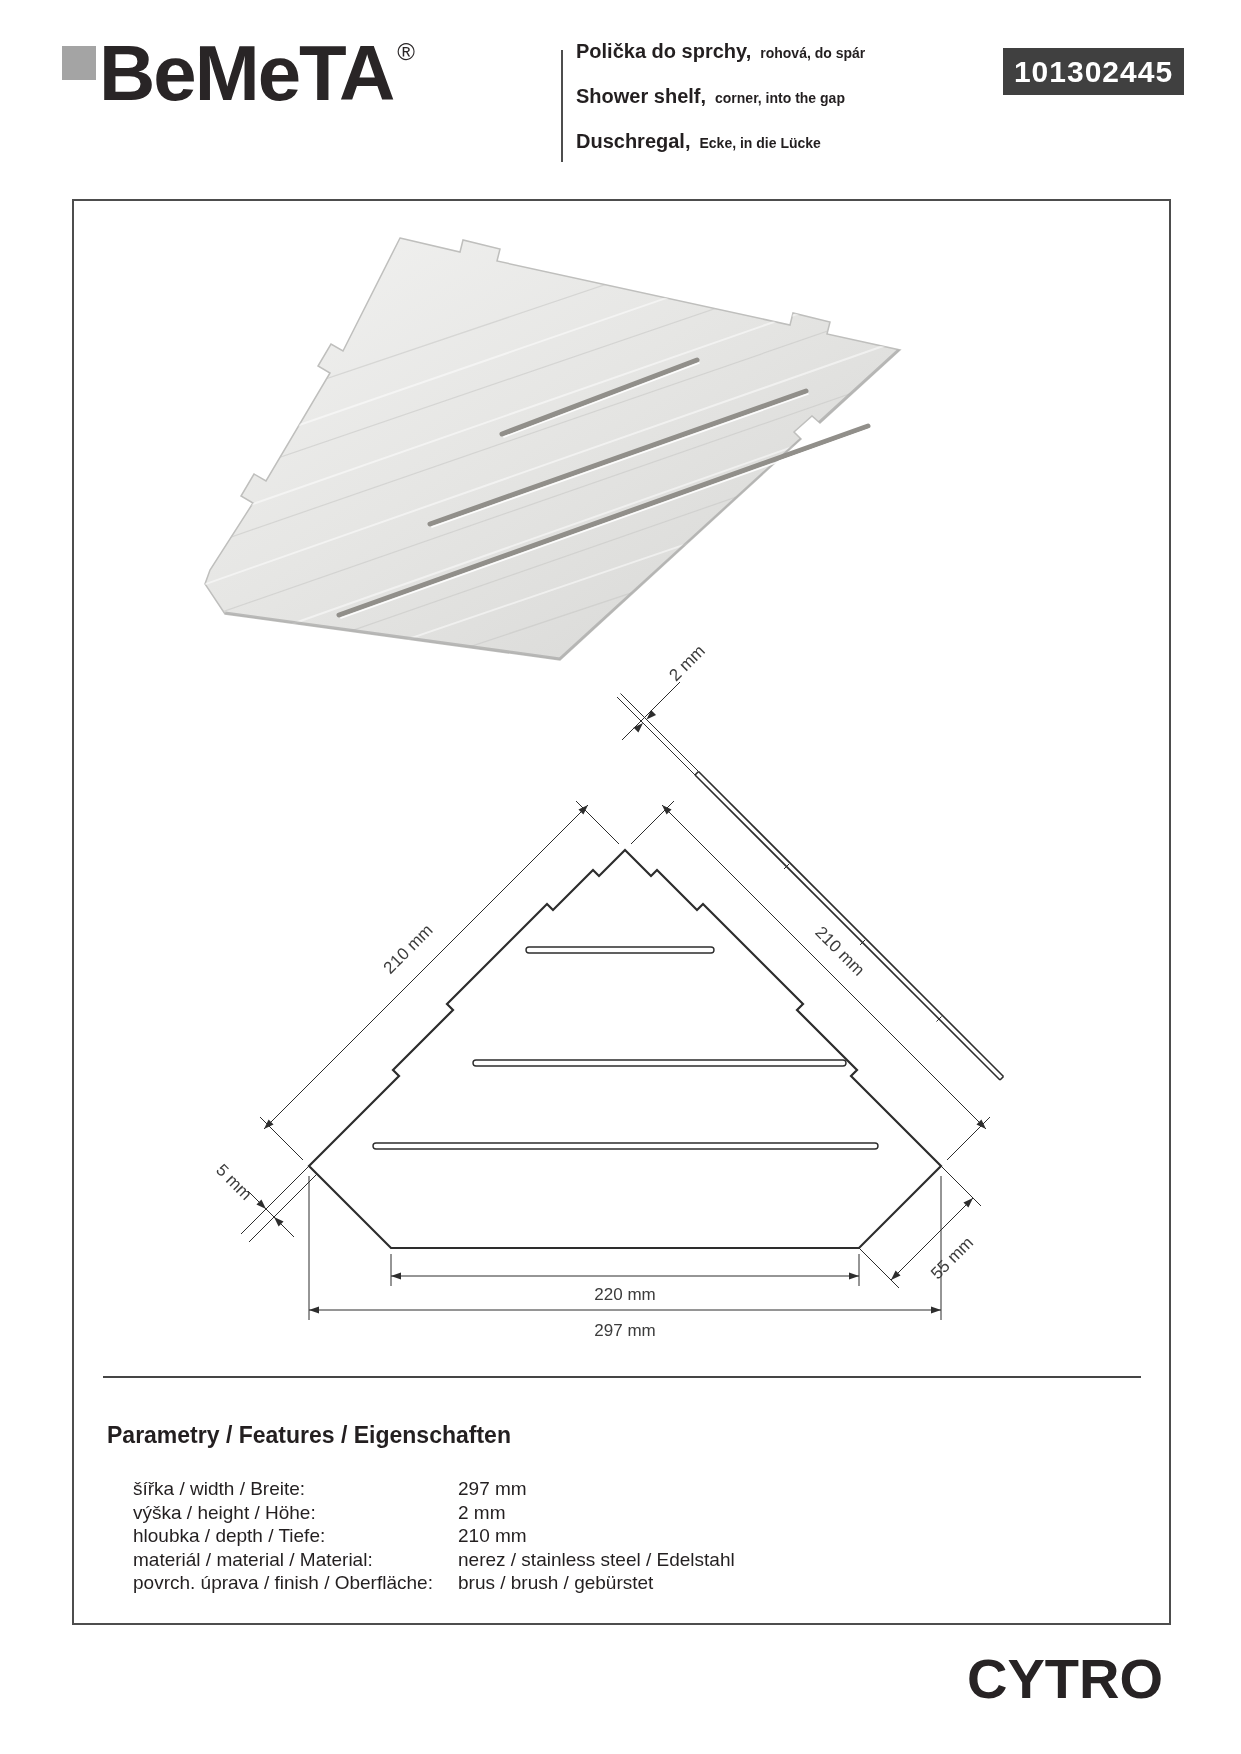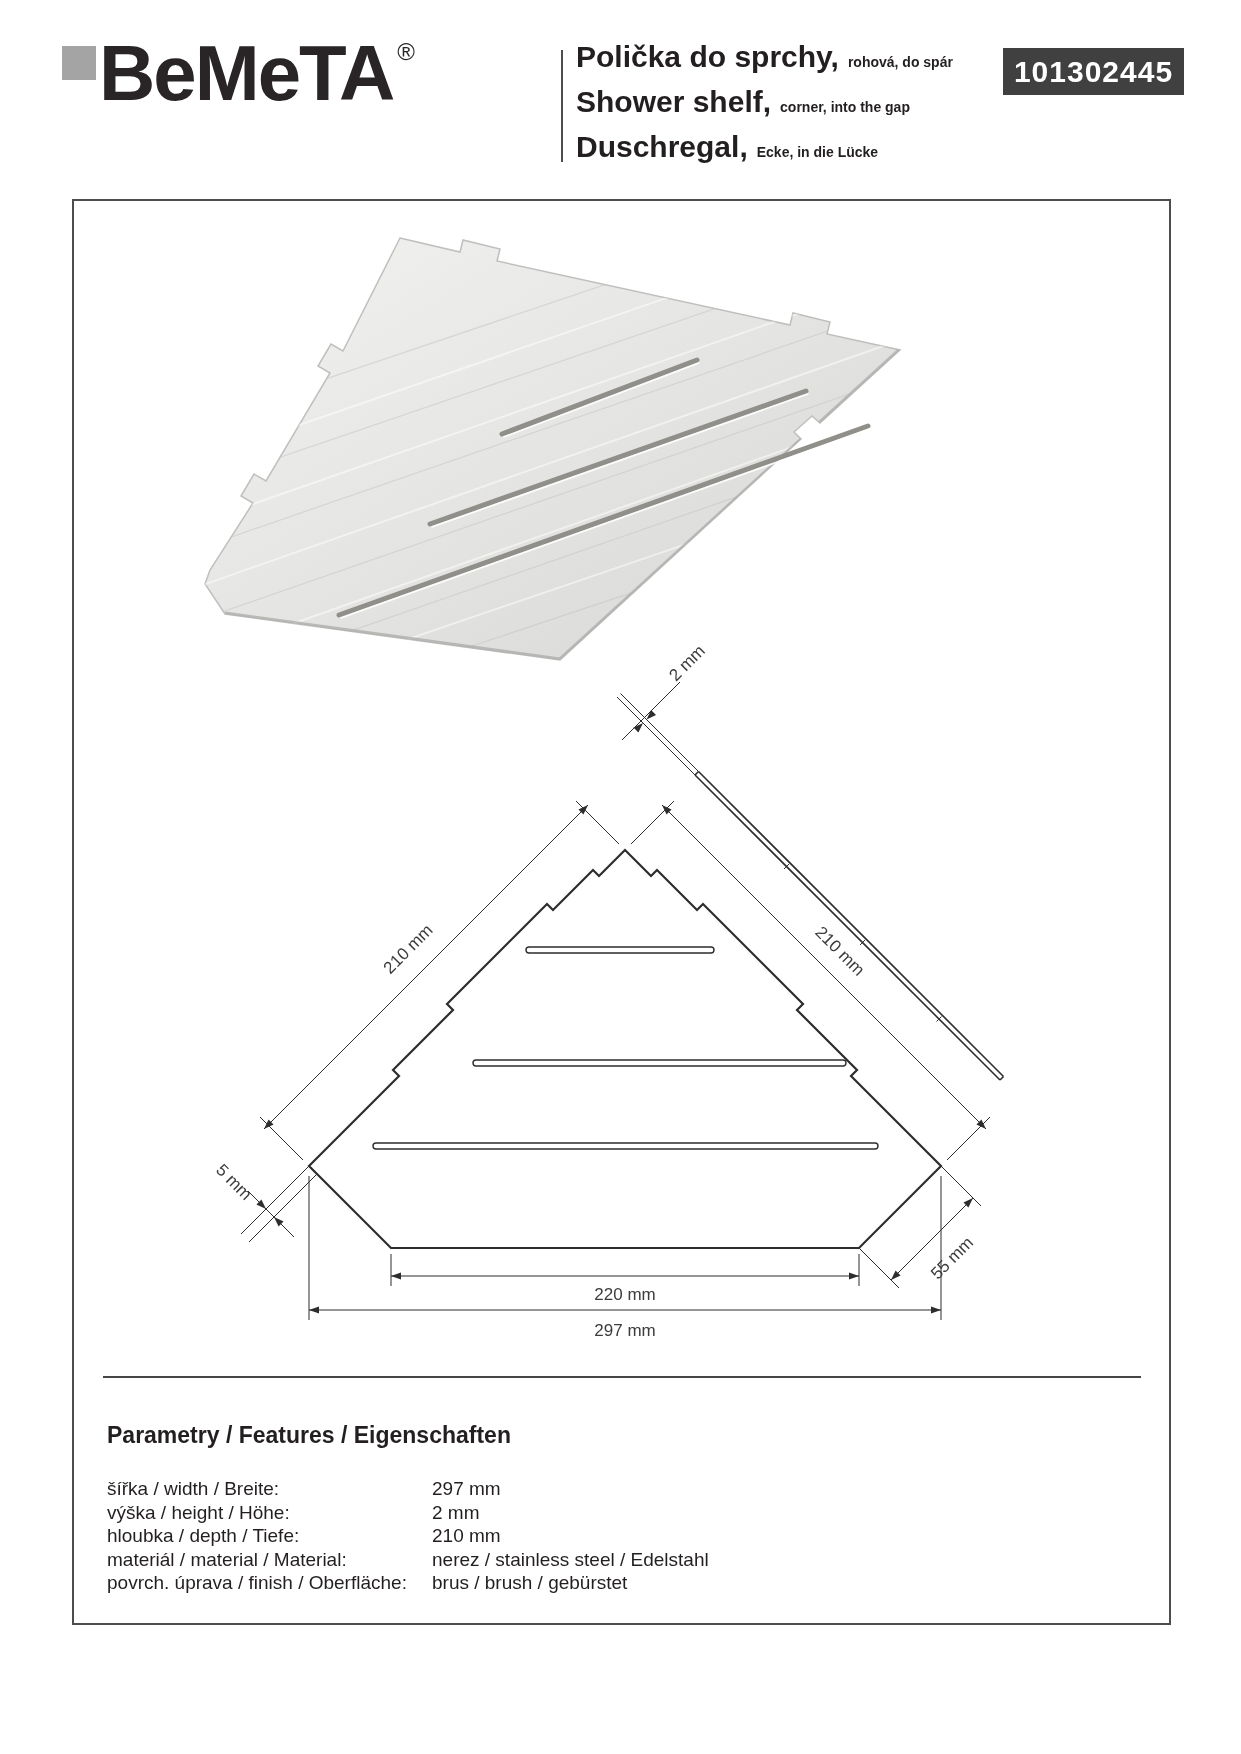--- a/index.html
+++ b/index.html
@@ -17,7 +17,7 @@
   .header-divider{position:absolute;left:561px;top:50px;width:2px;height:112px;background:#4d4d4d;}
   .titles{position:absolute;left:576px;top:40px;}
   .title-line{display:flex;align-items:baseline;height:45px;white-space:nowrap;}
-  .title-main{font-size:30px;font-weight:bold;}
+  .title-main{font-size:20px;font-weight:bold;}
   .title-sub{font-size:14px;font-weight:bold;margin-left:9px;}
   .code-badge{
     position:absolute;left:1003px;top:48px;width:181px;height:47px;background:#404040;

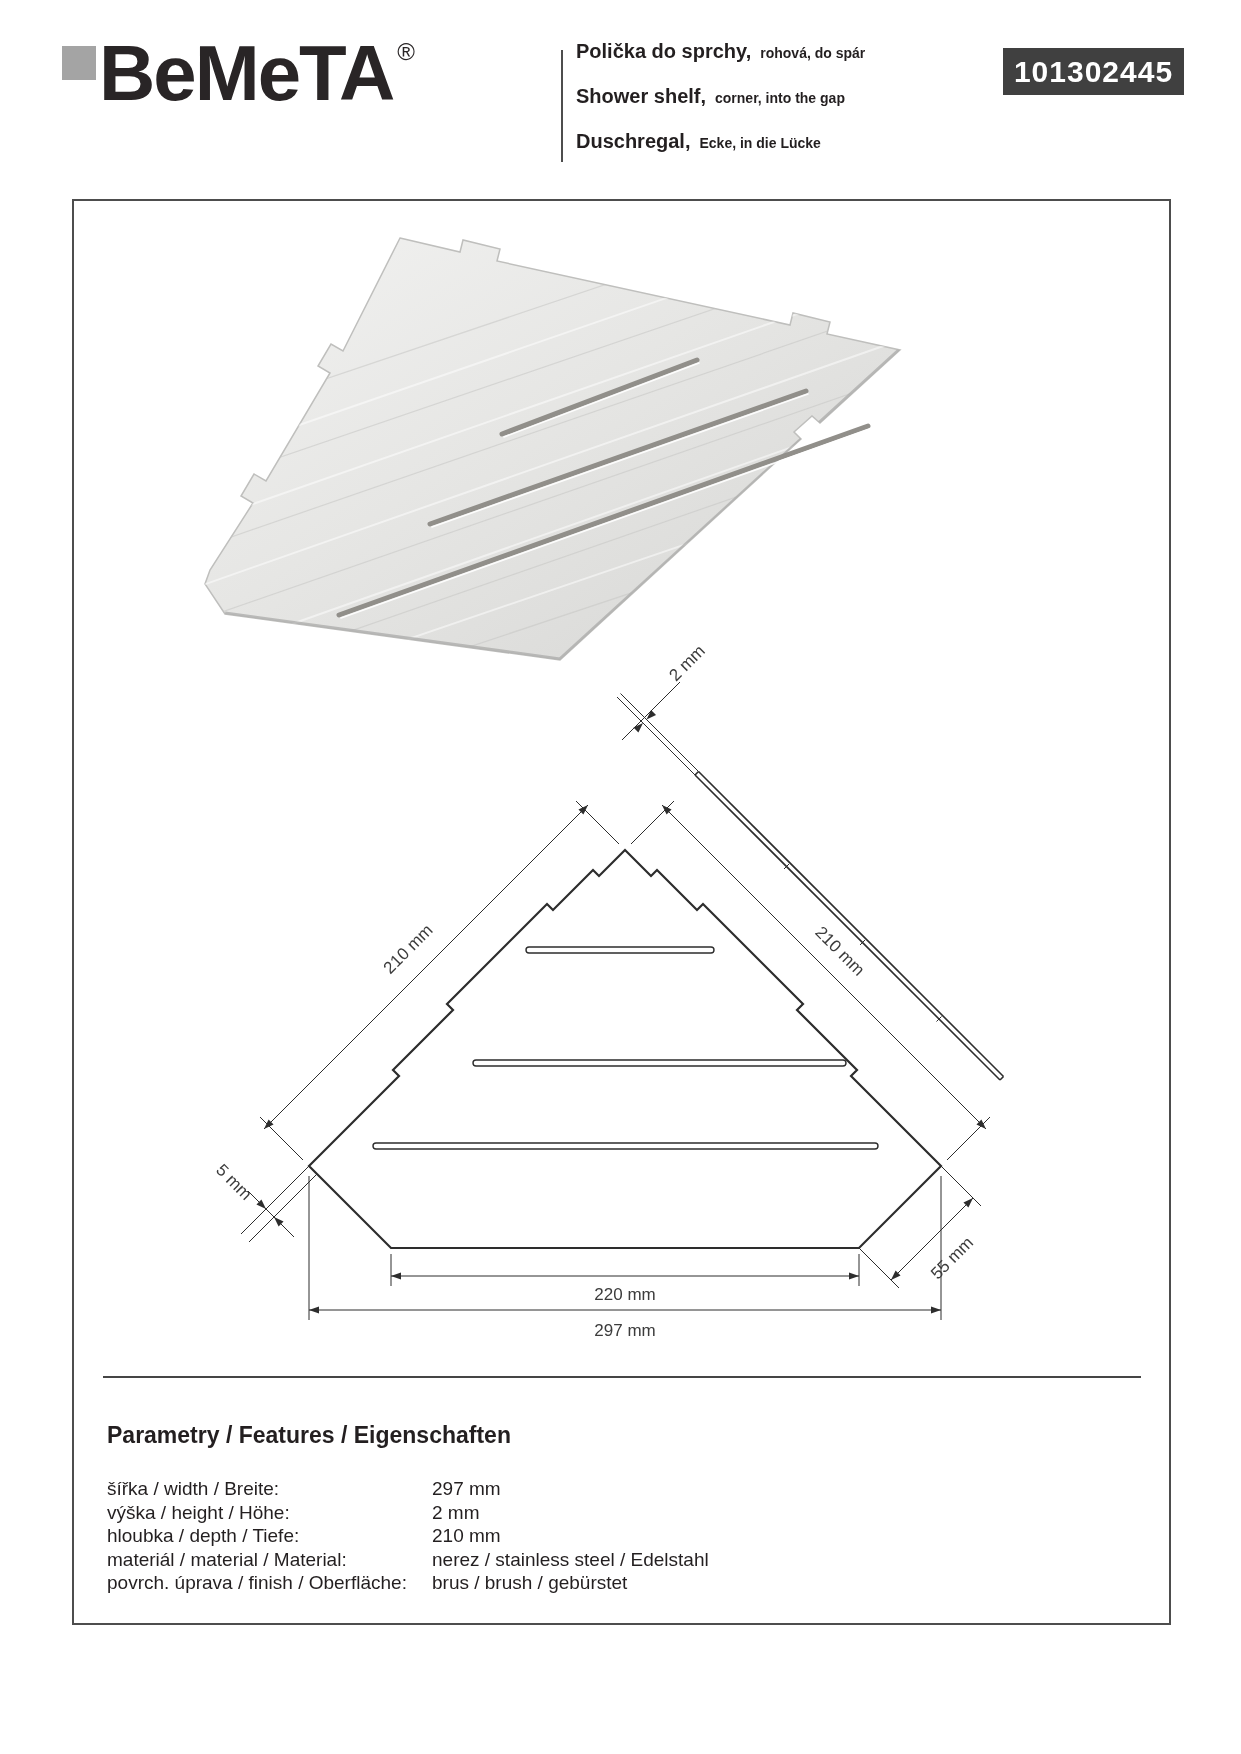--- a/index.html
+++ b/index.html
@@ -30,7 +30,7 @@
   .params-divider{position:absolute;left:103px;top:1376px;width:1038px;height:2px;background:#454545;}
   .params{position:absolute;left:107px;top:1414px;width:1000px;}
   .params-heading{font-size:23px;font-weight:bold;margin:8px 0 28px 0;}
-  .param-row{display:flex;font-size:19px;line-height:23.6px;}
+  .param-row{display:flex;font-size:19px;line-height:23.6px;margin-left:26px;}
   .param-label{width:325px;flex:0 0 325px;}
   .param-value{flex:1;}
   .series{

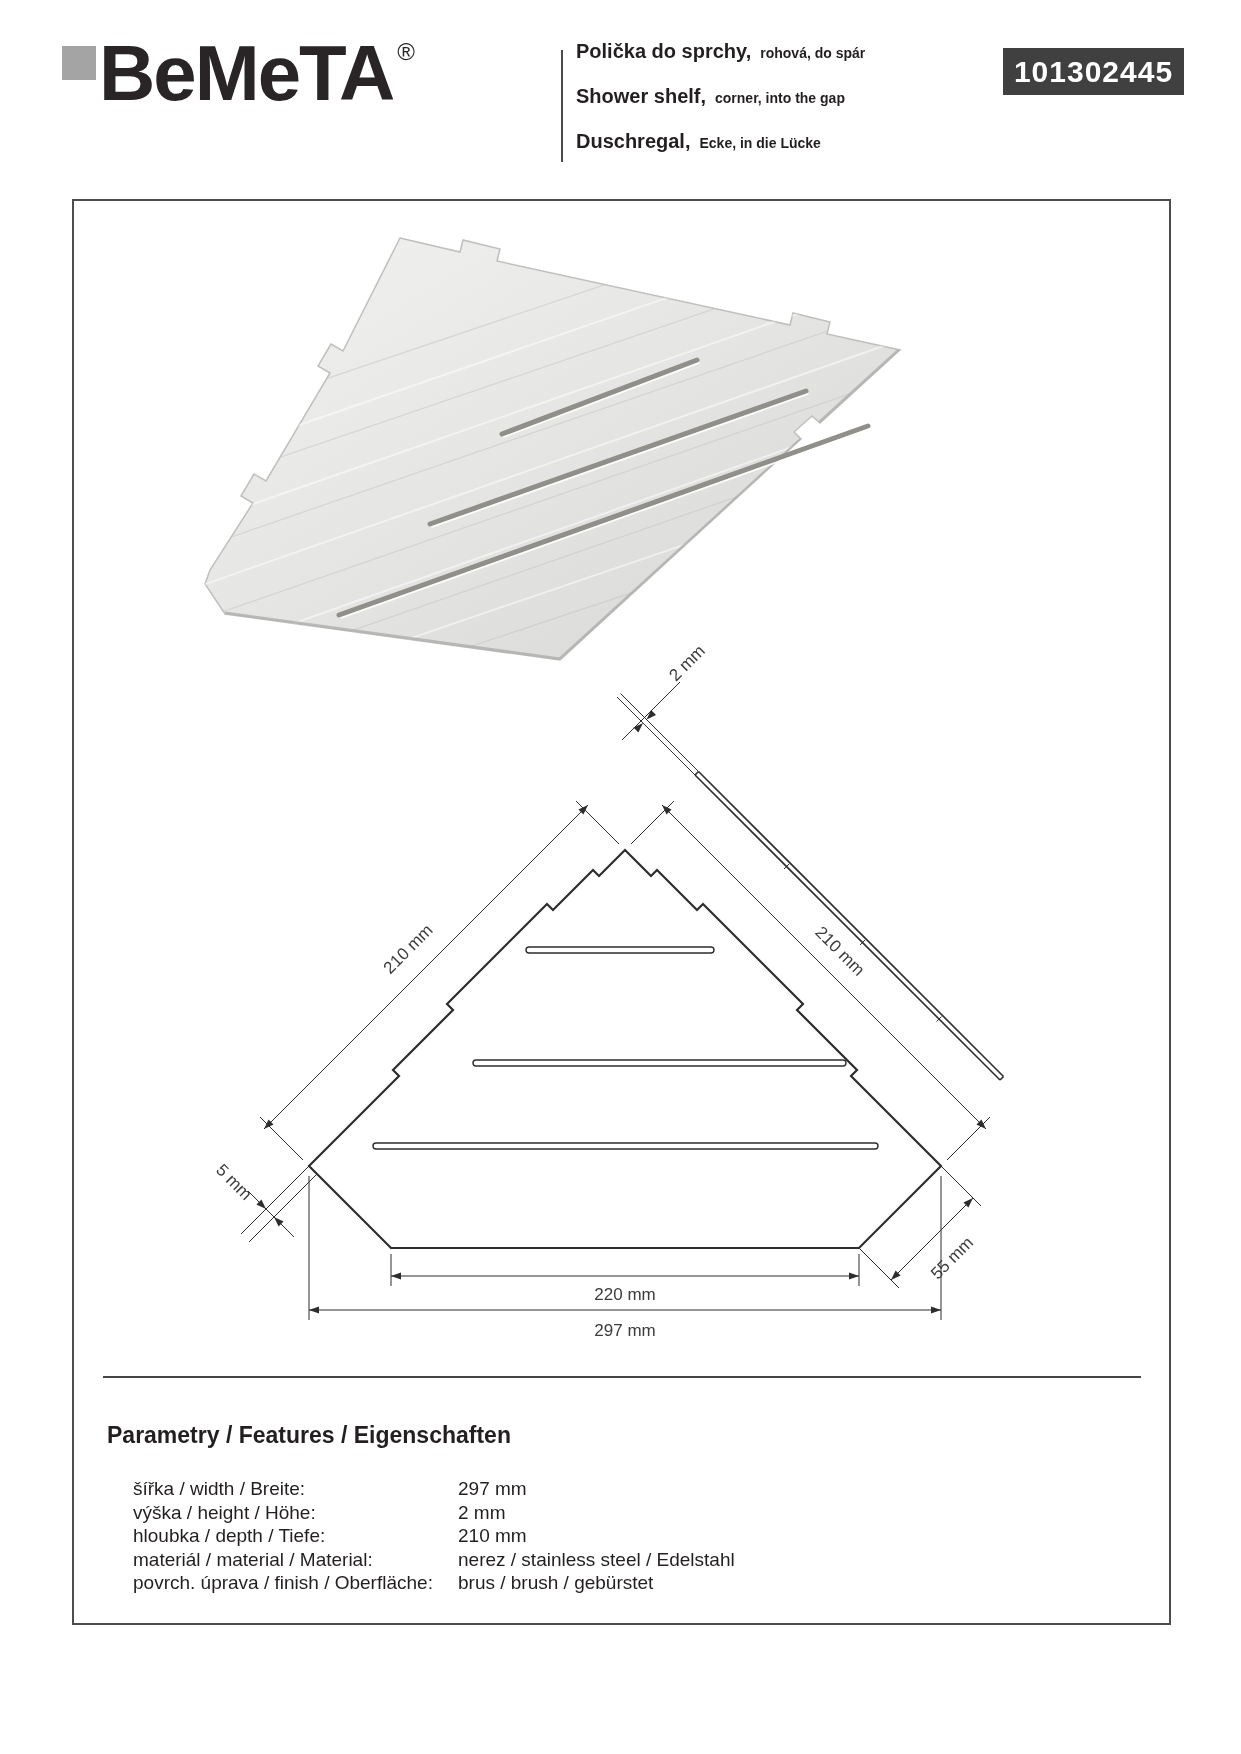--- a/index.html
+++ b/index.html
@@ -234,6 +234,7 @@
     </div>
   </div>
 
+  <div class="series">CYTRO</div>
 
 </div>
 

